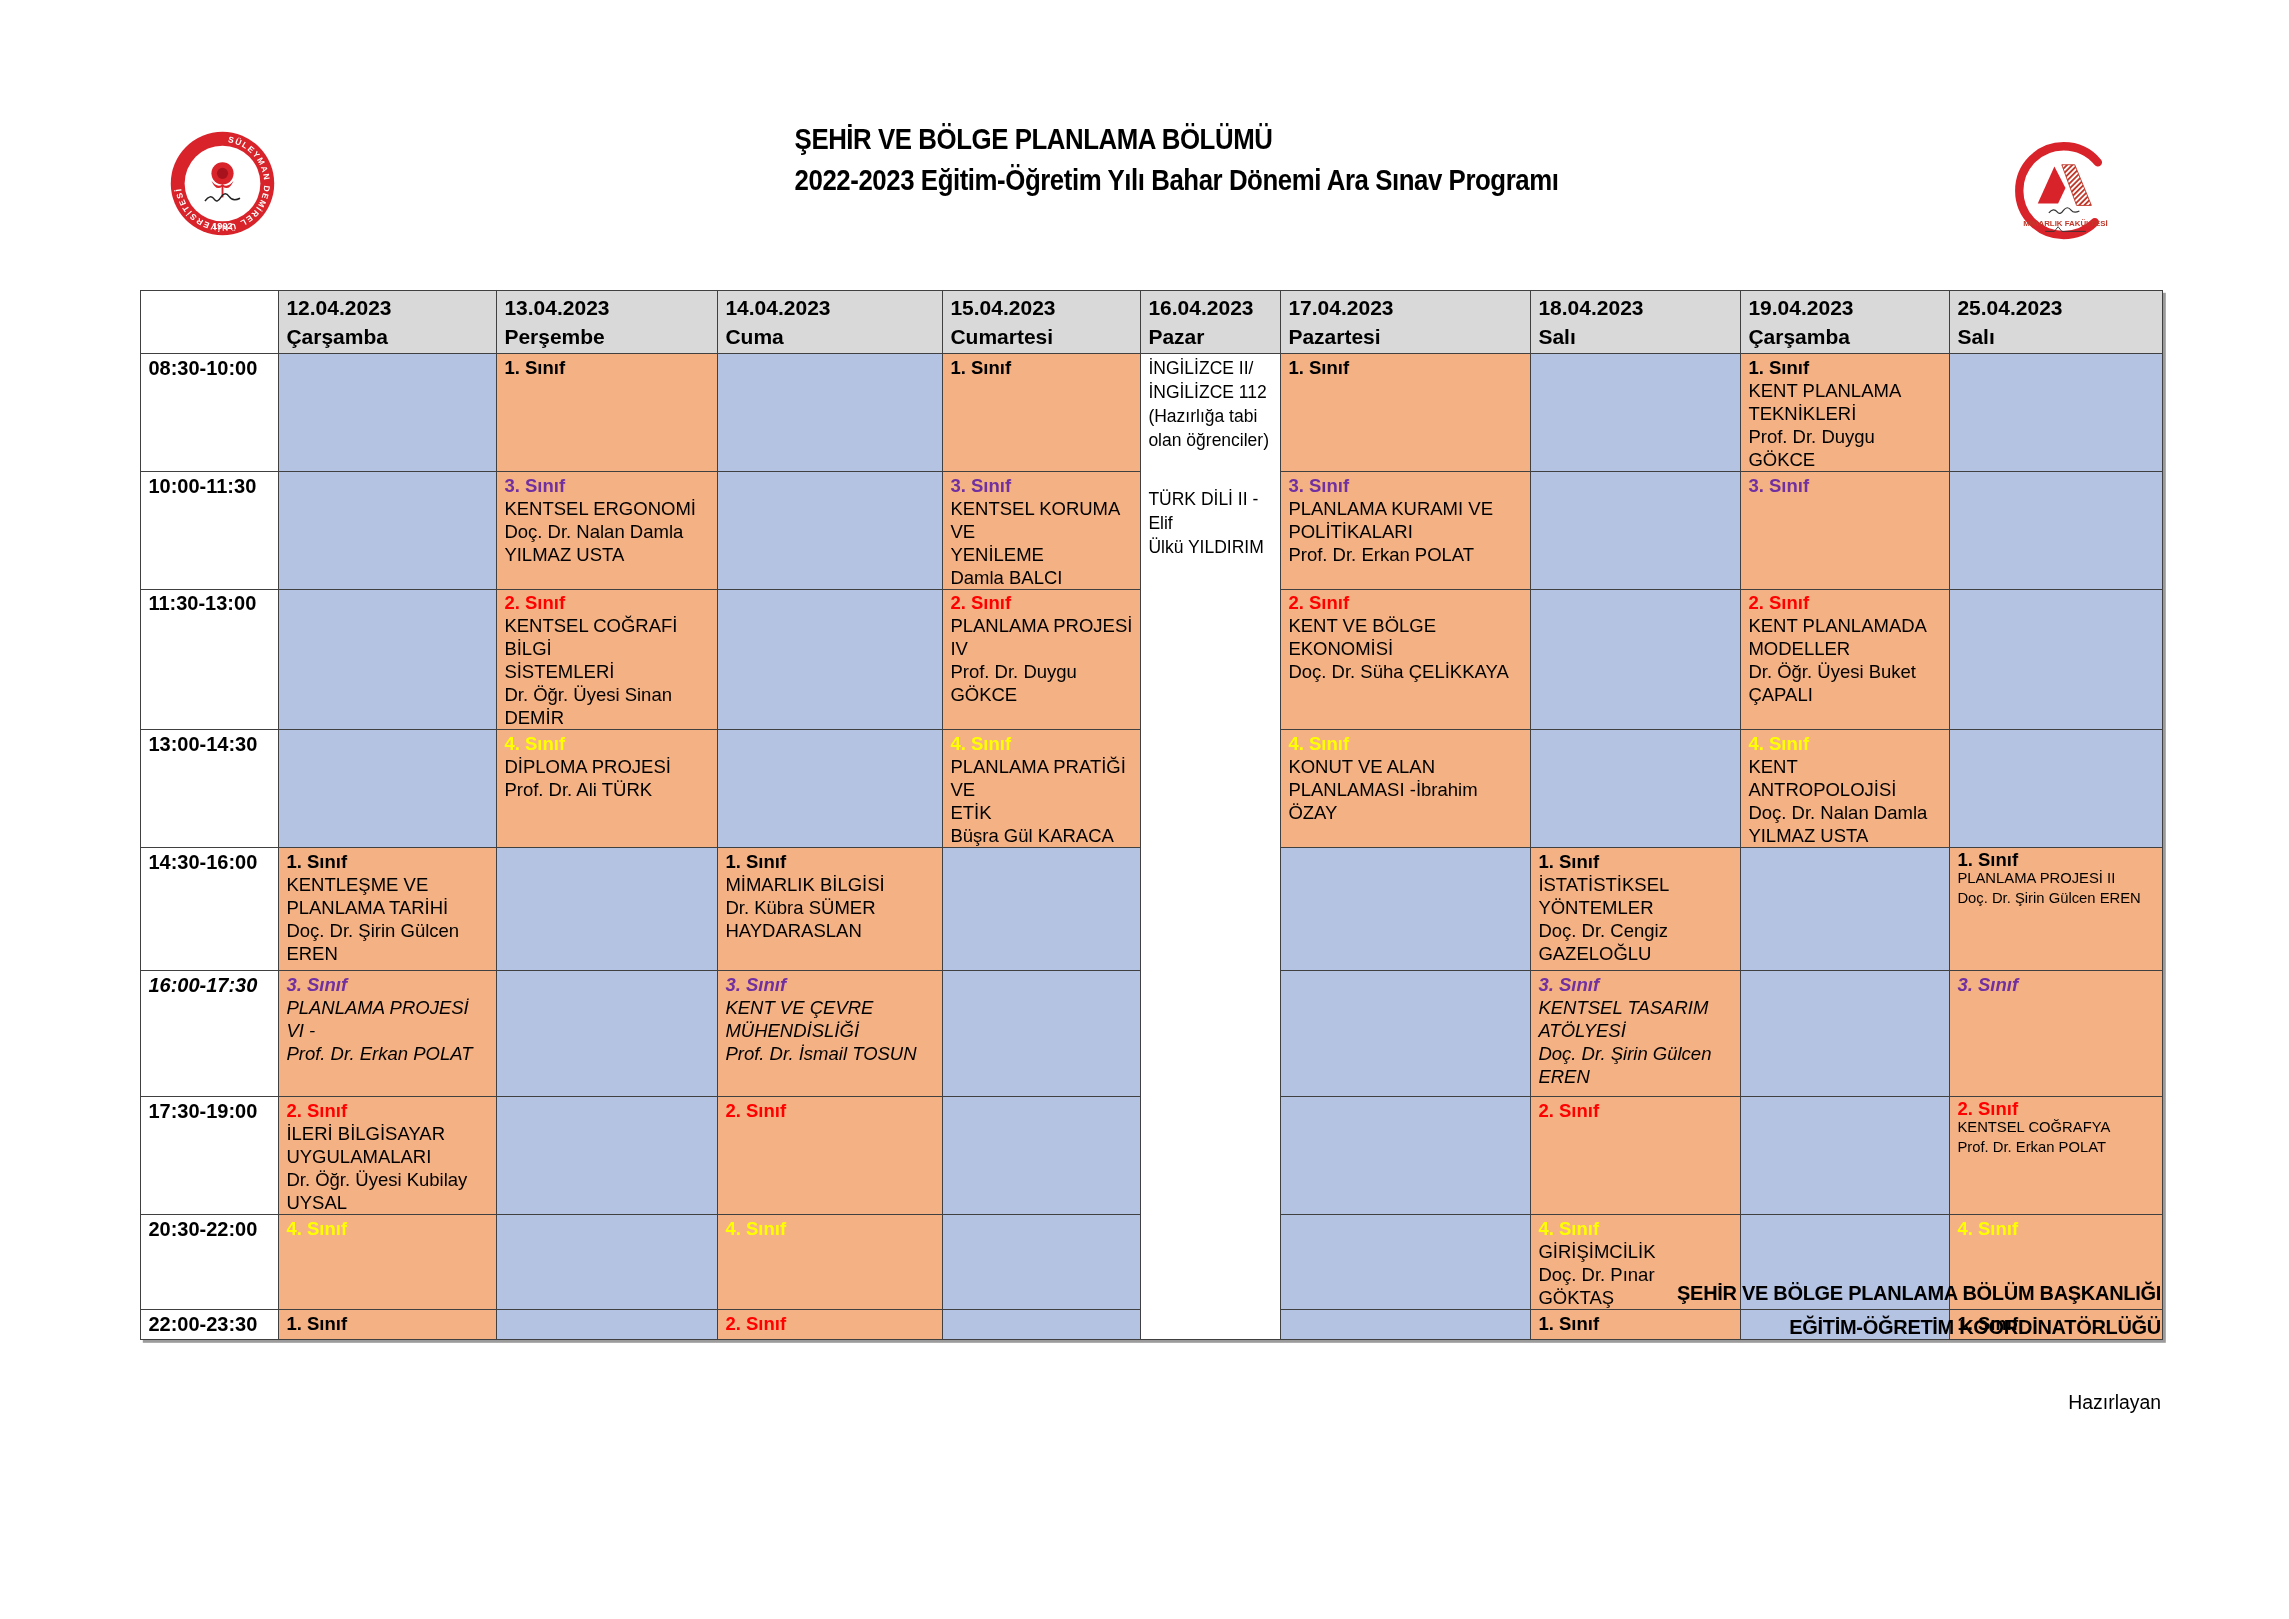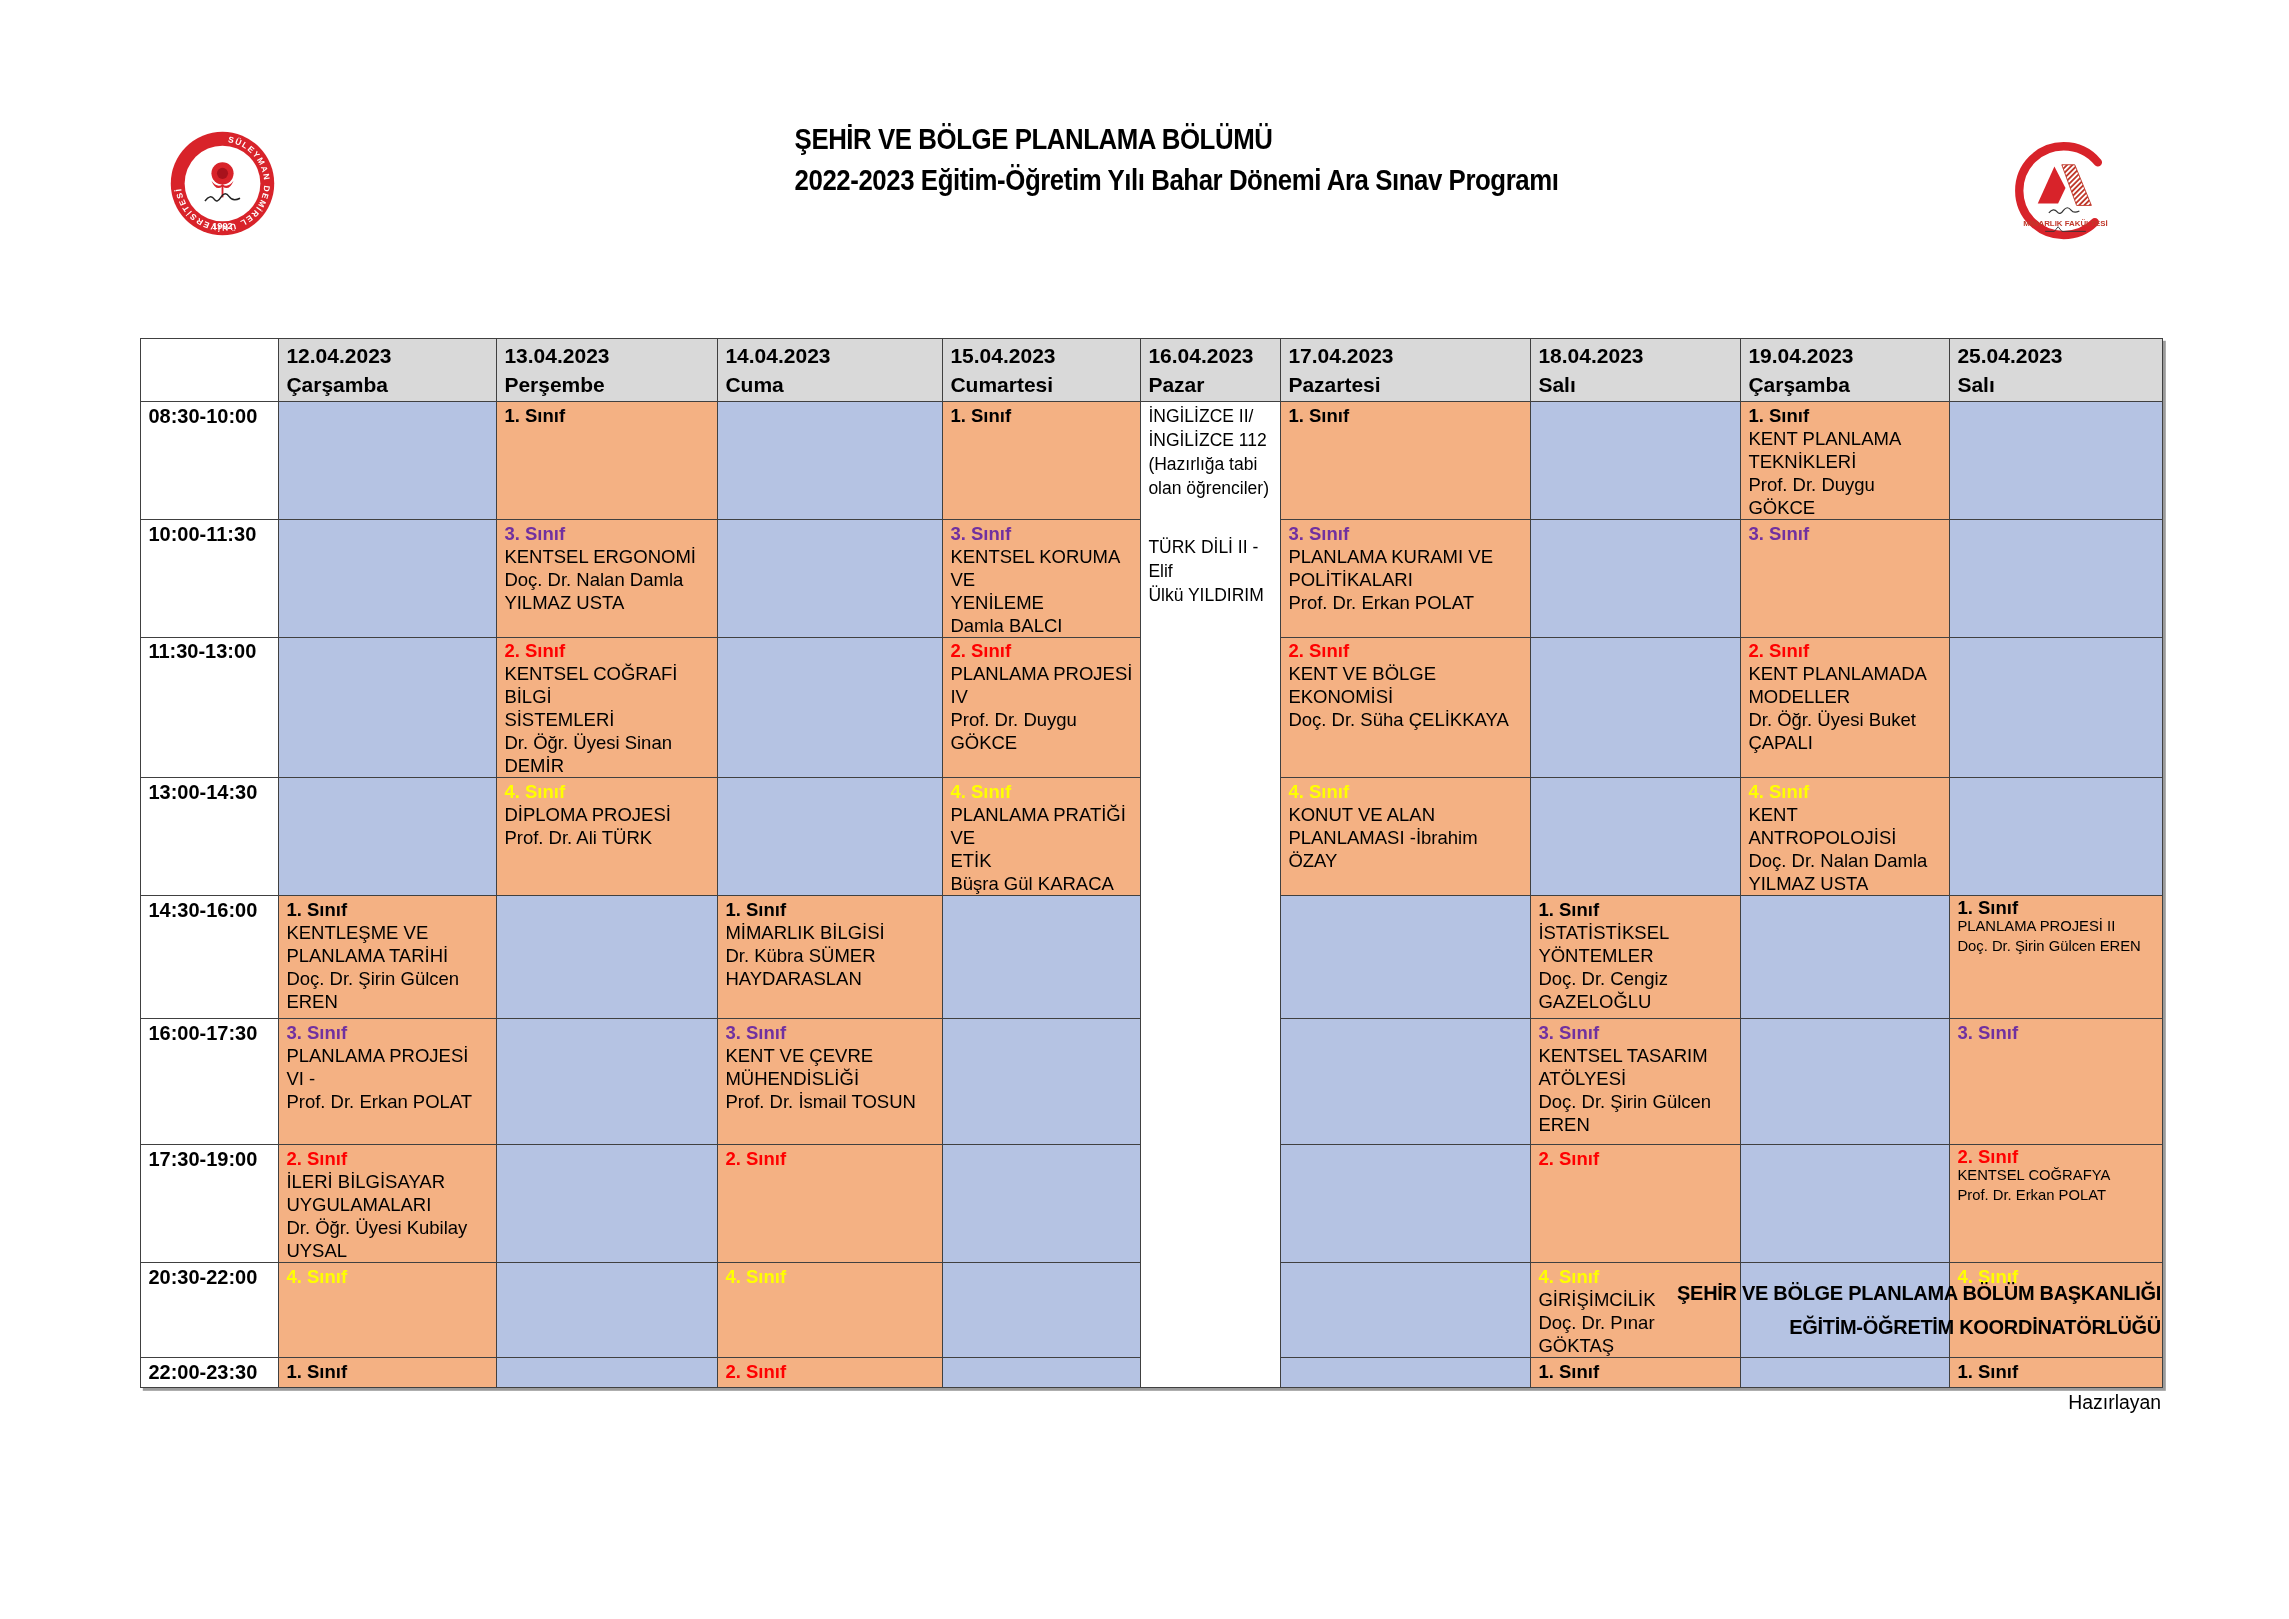--- a/index.html
+++ b/index.html
@@ -18,7 +18,7 @@
   
   .schedule-wrap{position:absolute;left:140px;top:290px;}
   table.schedule{border-collapse:collapse;table-layout:fixed;width:2021px;
-    border:1.8px solid #404040;box-shadow:2.8px 2.8px 0 #9b9b9b;margin-top:48px;}
+    border:1.8px solid #404040;box-shadow:2.8px 2.8px 0 #9b9b9b;}
   table.schedule th,table.schedule td{
     border:0.9px solid #404040;vertical-align:top;overflow:hidden;
     padding:1.8px 5.5px 0 7.4px;text-align:left;

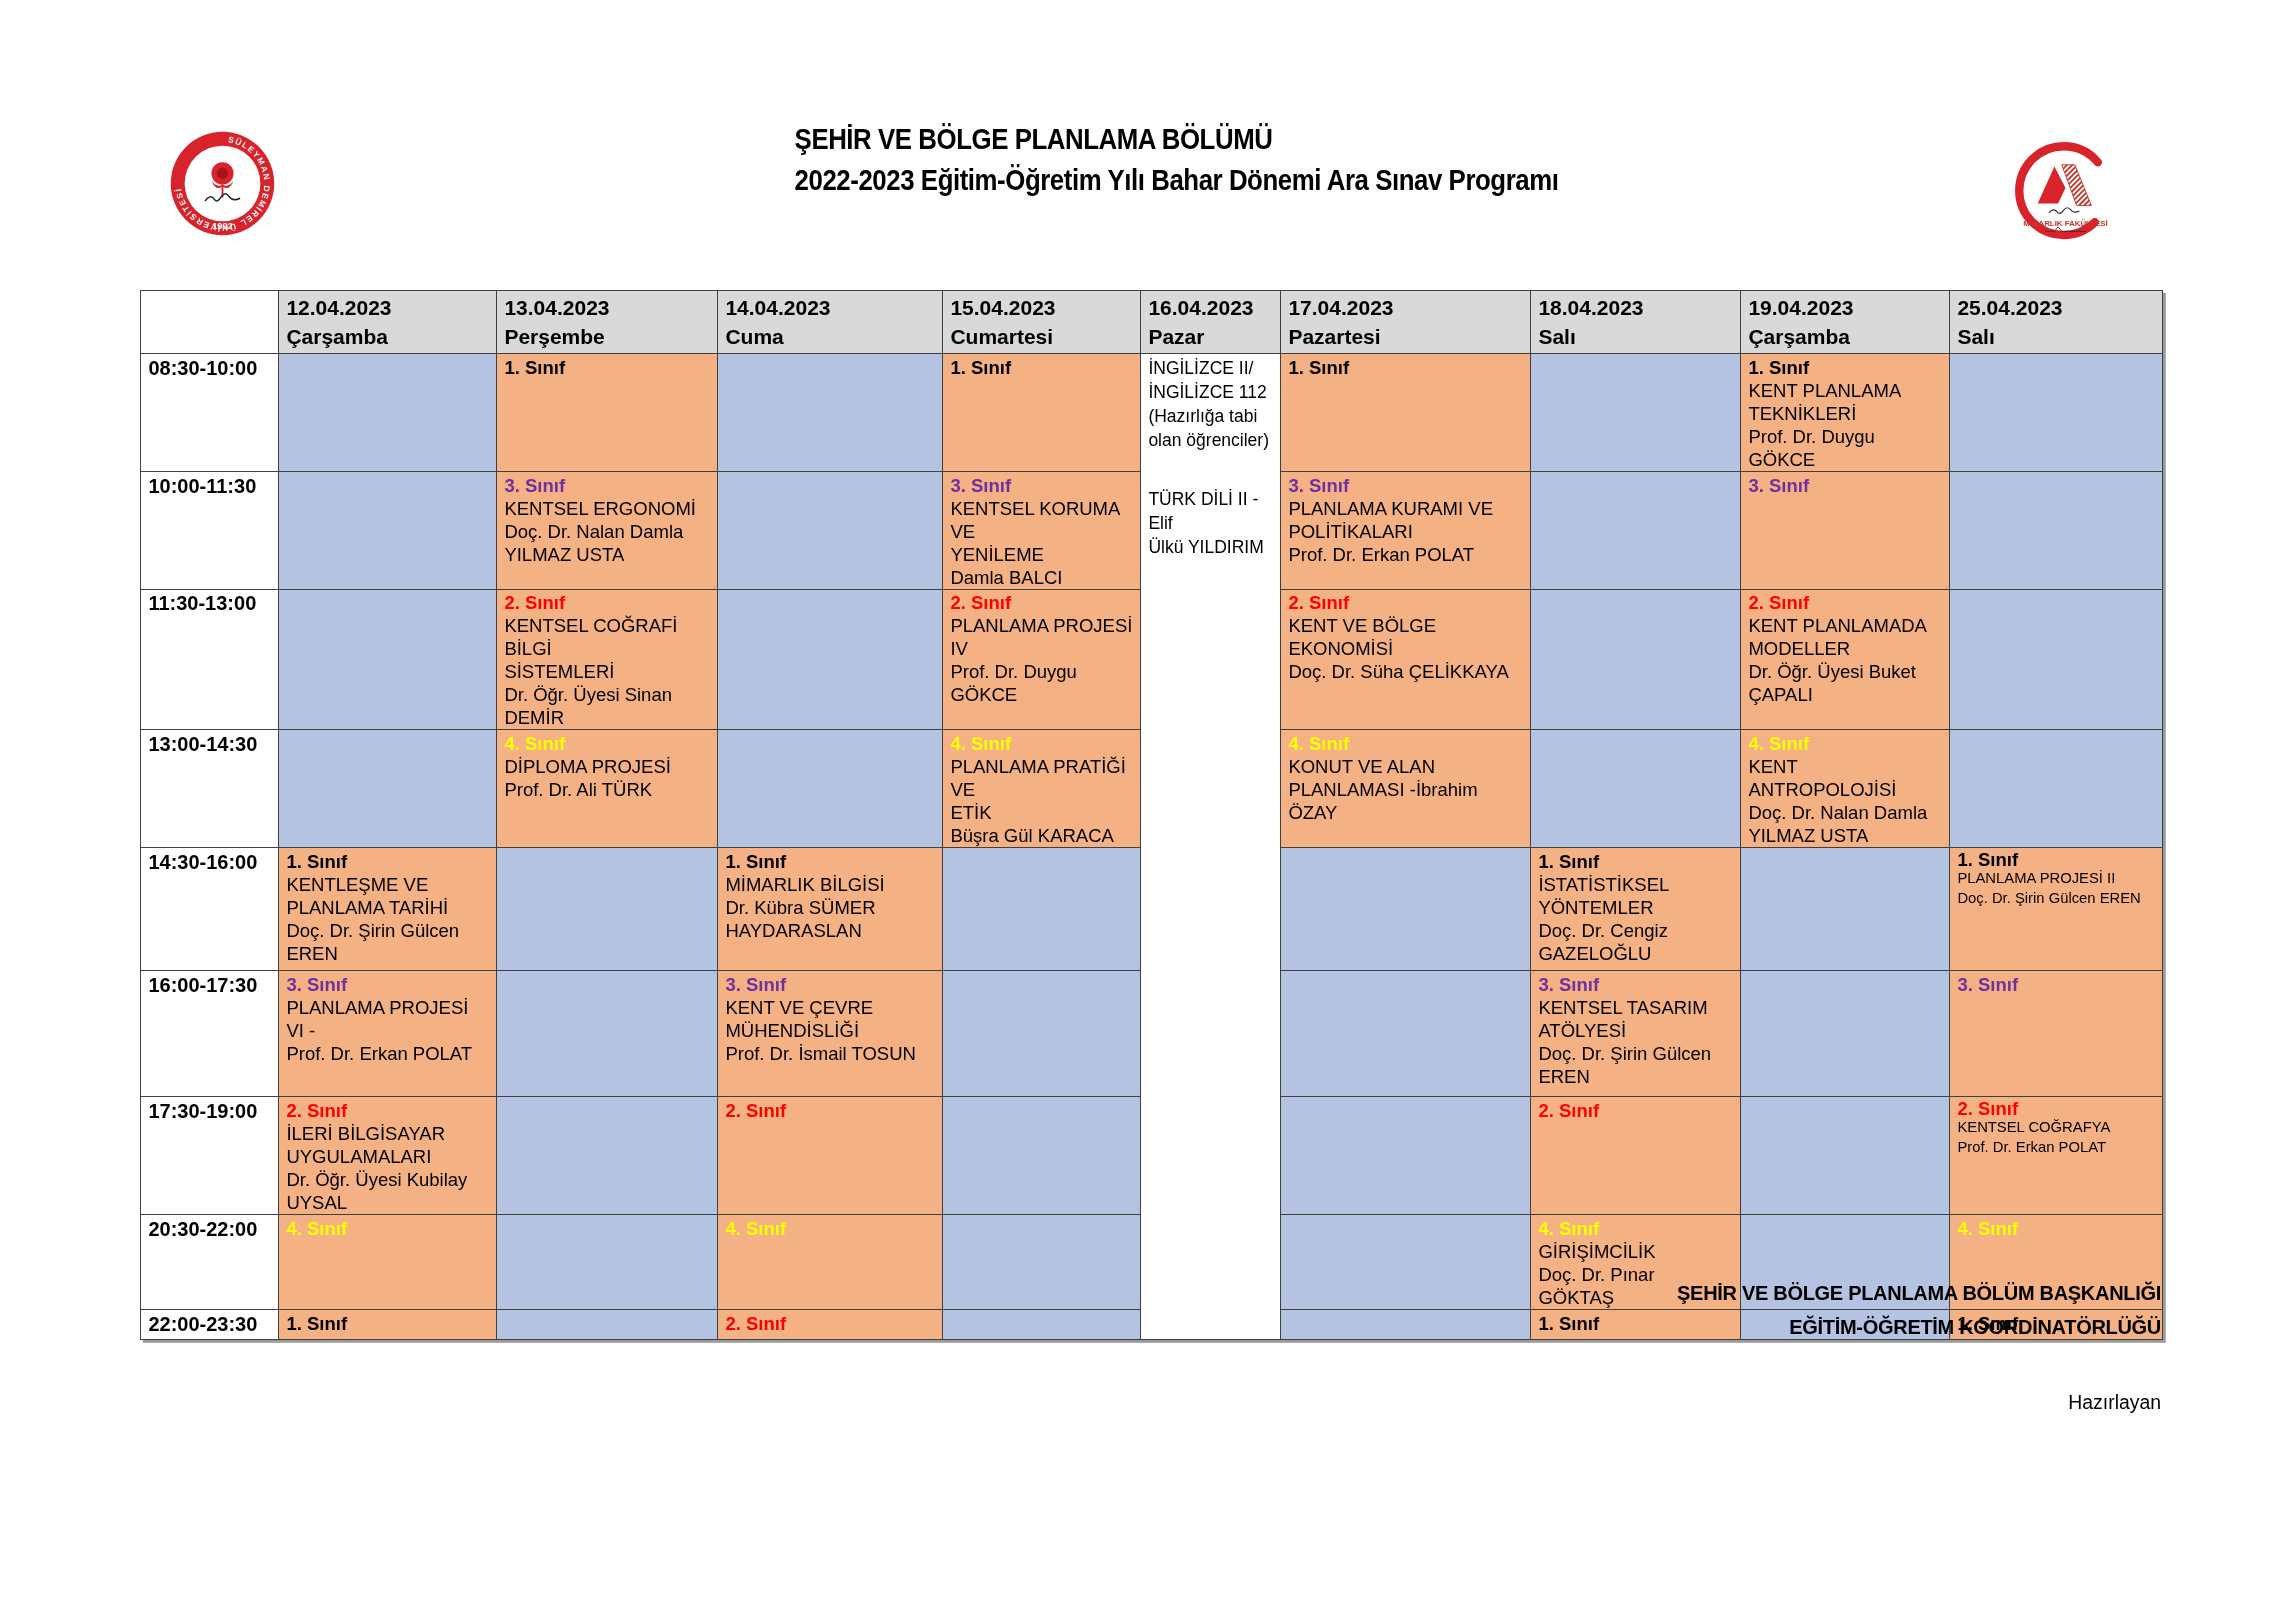--- a/index.html
+++ b/index.html
@@ -285,7 +285,7 @@
             <div class="line">Doç. Dr. Şirin Gülcen EREN</div>
           </td>
         </tr>
-        <tr style="height: 126px;">
+        <tr style="height: 126px; font-style: italic;">
           <td class="time">16:00-17:30</td>
           <td class="slot" style="background: rgb(244, 177, 131);">
             <div class="sinif" style="color: rgb(112, 48, 160);">3. Sınıf</div>

